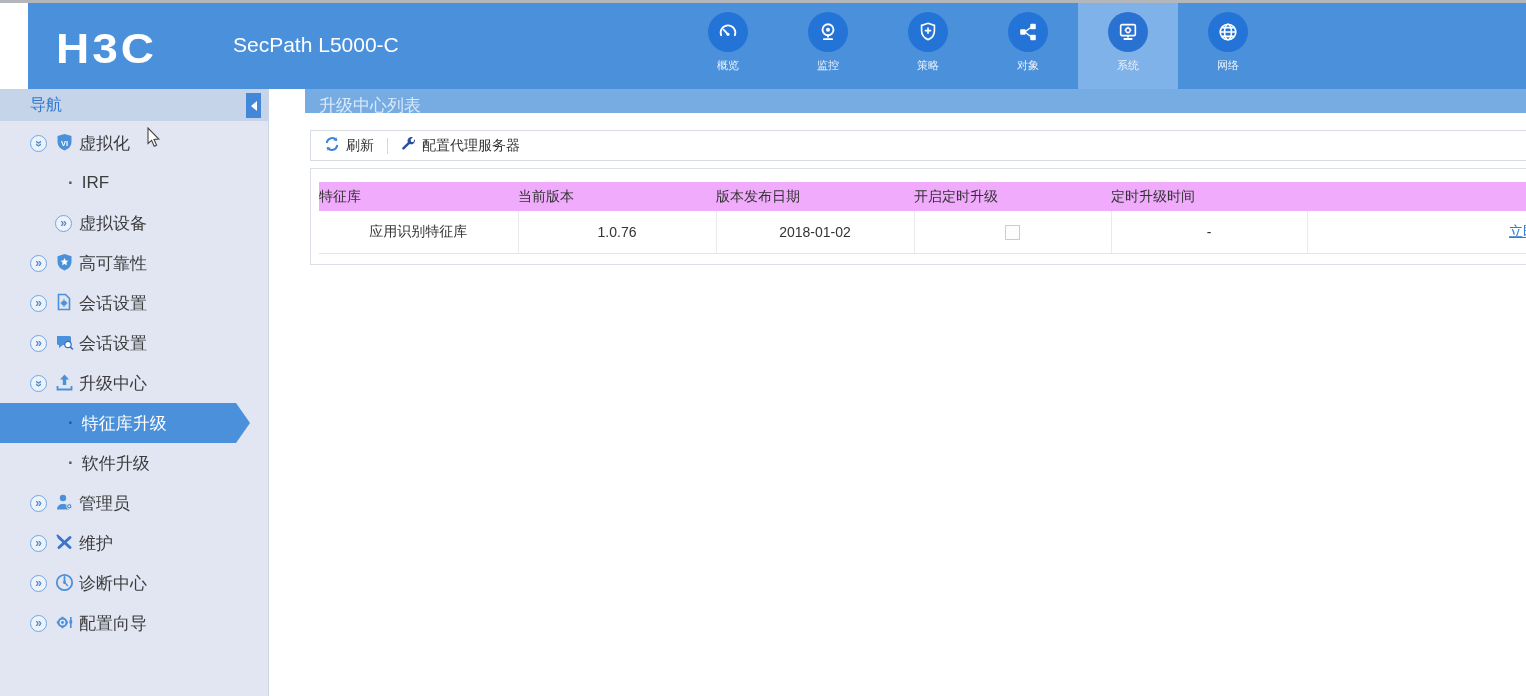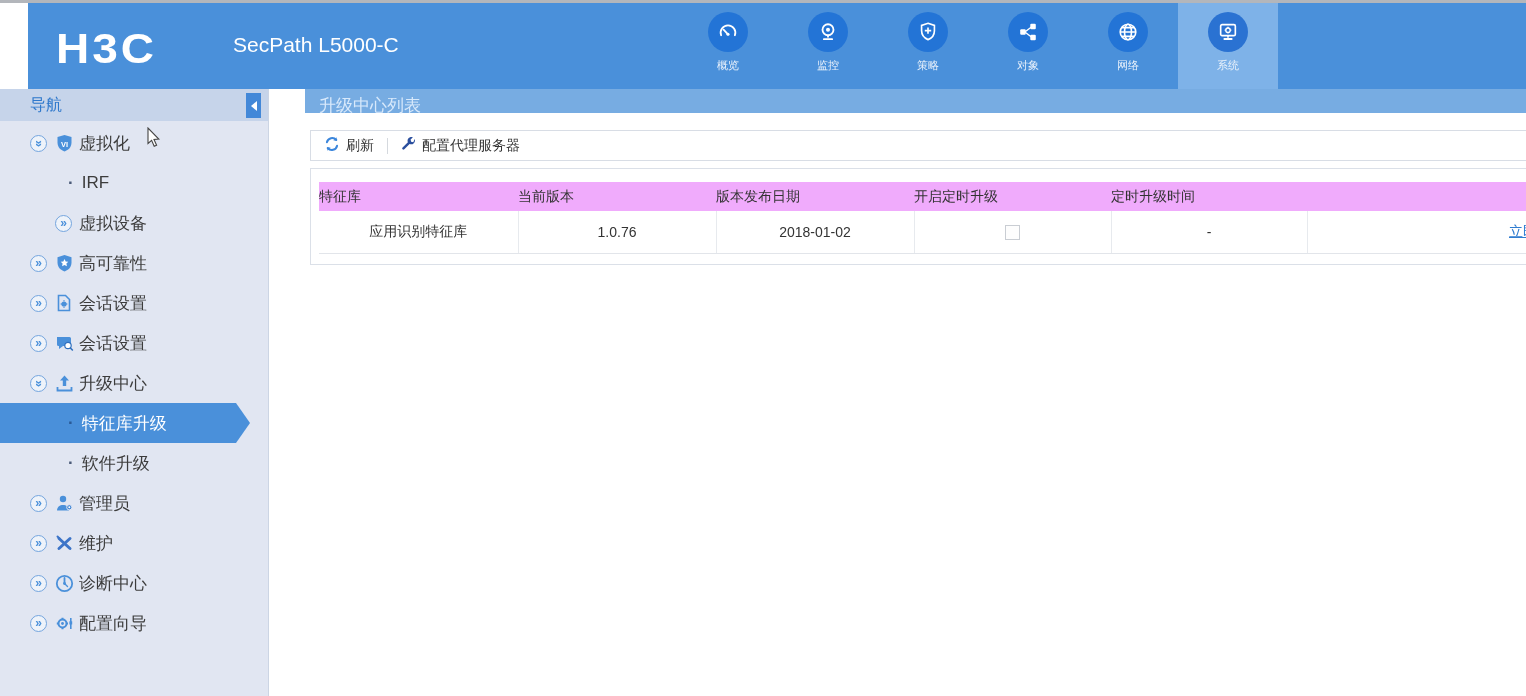--- a/index.html
+++ b/index.html
@@ -122,16 +122,6 @@
       </span>
       <span class="nav-label">对象</span>
     </div>
-    <div class="nav-tab">
-      <span class="nav-circle">
-        <svg width="22" height="22" viewBox="0 0 24 24">
-            <circle cx="12" cy="12" r="8.5" fill="none" stroke="#fff" stroke-width="1.8"></circle>
-            <ellipse cx="12" cy="12" rx="3.8" ry="8.5" fill="none" stroke="#fff" stroke-width="1.8"></ellipse>
-            <path d="M3.5 12h17M5 7.2h14M5 16.8h14" stroke="#fff" stroke-width="1.8"></path>
-          </svg>
-      </span>
-      <span class="nav-label">网络</span>
-    </div>
     <div class="nav-tab active">
       <span class="nav-circle">
         <svg width="22" height="22" viewBox="0 0 24 24">
@@ -143,6 +133,16 @@
           </svg>
       </span>
       <span class="nav-label">系统</span>
+    </div>
+    <div class="nav-tab">
+      <span class="nav-circle">
+        <svg width="22" height="22" viewBox="0 0 24 24">
+            <circle cx="12" cy="12" r="8.5" fill="none" stroke="#fff" stroke-width="1.8"></circle>
+            <ellipse cx="12" cy="12" rx="3.8" ry="8.5" fill="none" stroke="#fff" stroke-width="1.8"></ellipse>
+            <path d="M3.5 12h17M5 7.2h14M5 16.8h14" stroke="#fff" stroke-width="1.8"></path>
+          </svg>
+      </span>
+      <span class="nav-label">网络</span>
     </div>
   </div>
 </div>

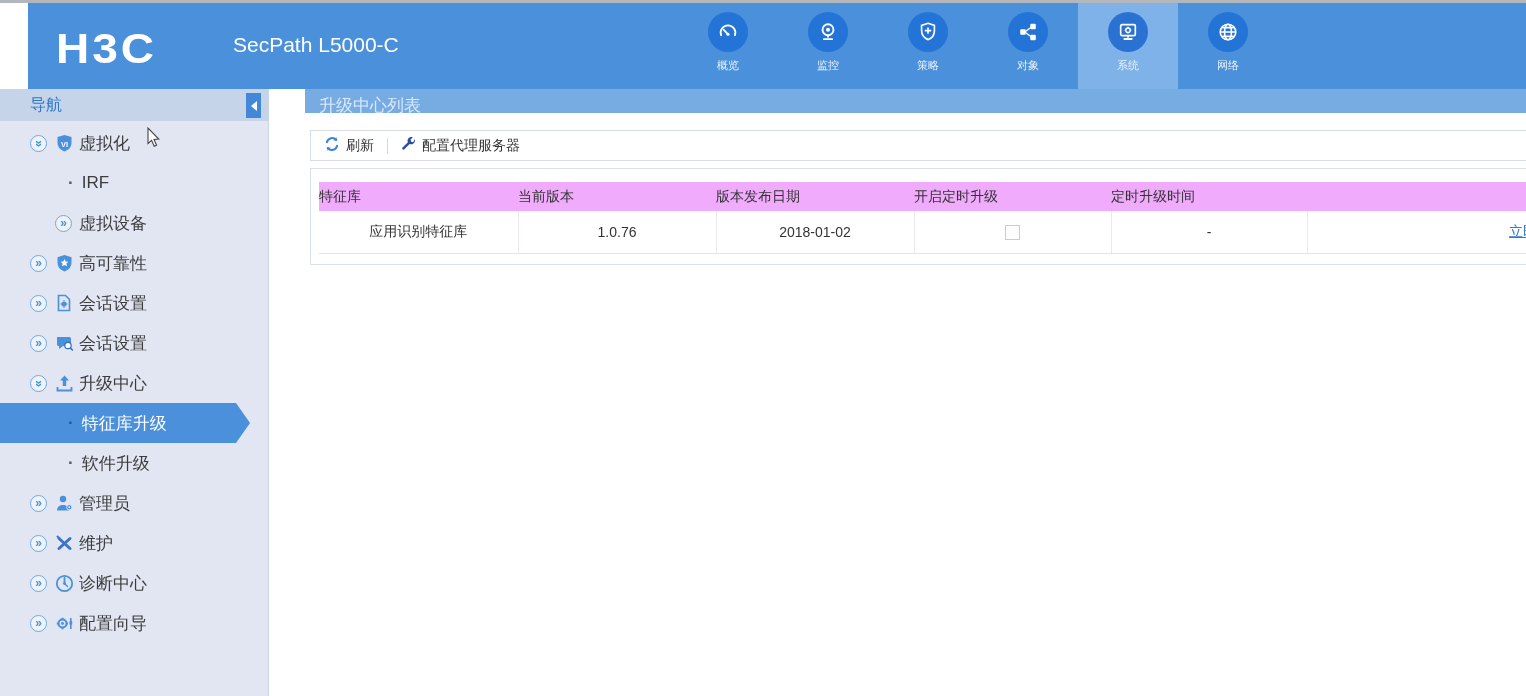--- a/index.html
+++ b/index.html
@@ -41,7 +41,7 @@
               background:#eef3fa; font-weight:bold; }
   .expander.down { transform:rotate(90deg); }
   .cat-icon { width:20px; height:20px; min-width:20px; margin-right:5px; display:inline-flex;
-              align-items:center; justify-content:center; }
+              justify-content:center; }
   .bullet { color:#4a5a78; margin-right:8px; font-weight:bold; }
   .tree-item.selected { background:#4a90da; color:#ffffff; width:236px; position:relative; }
   .tree-item.selected::after { content:""; position:absolute; right:-14px; top:0; width:0; height:0;

